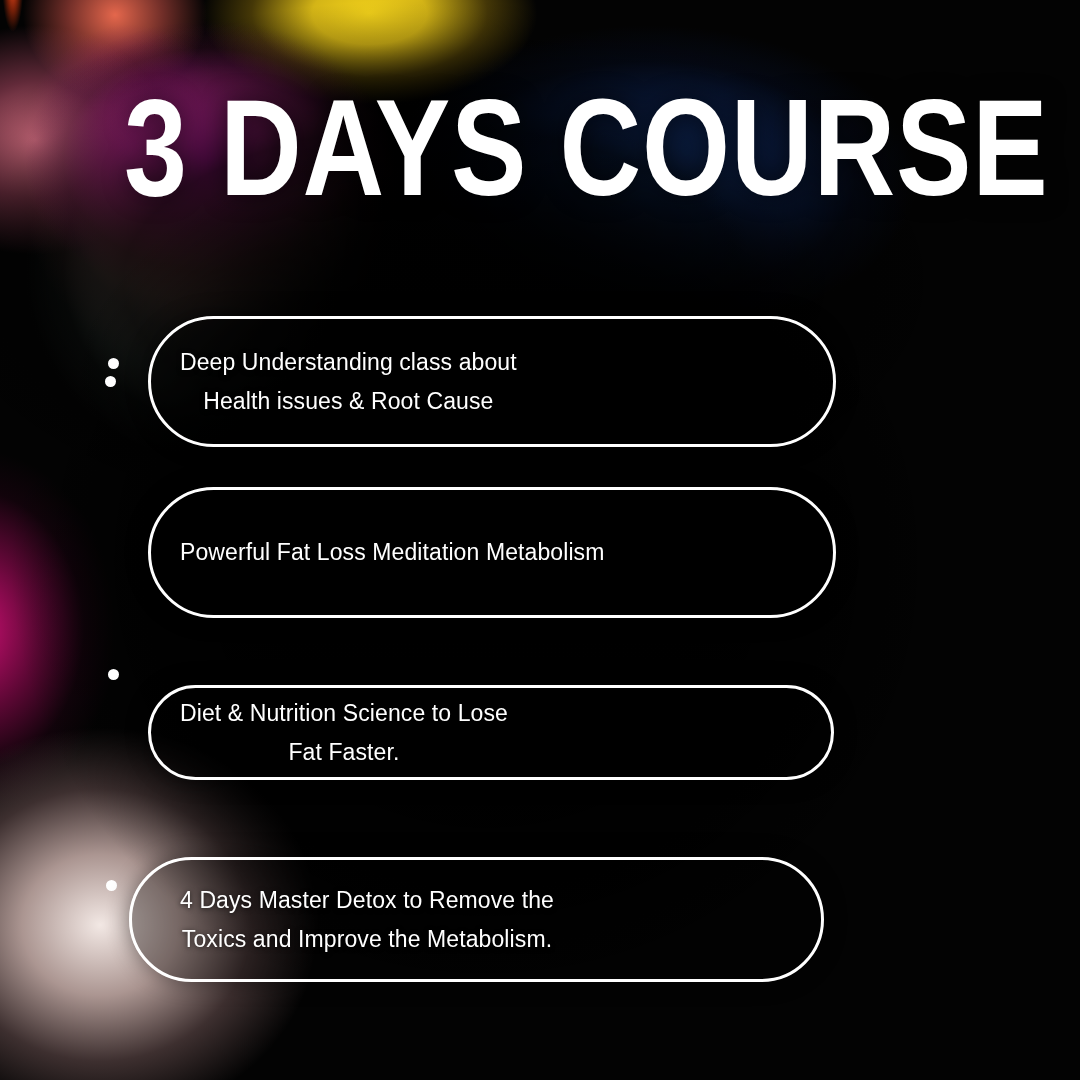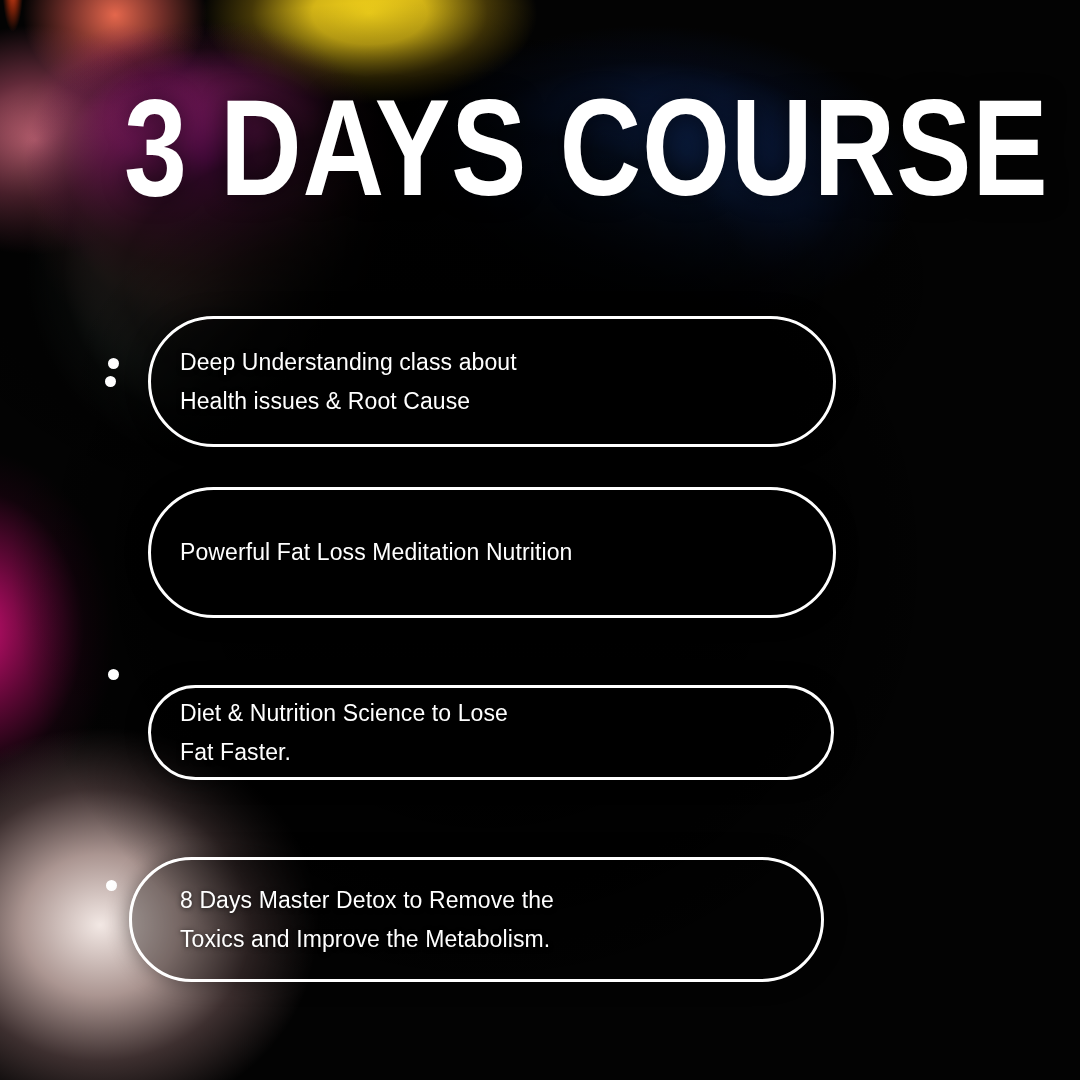--- a/index.html
+++ b/index.html
@@ -16,6 +16,7 @@
     overflow: hidden;
     background: #404040;
     font-family: "Liberation Sans", sans-serif;
+    text-align: center;
   }
 
   

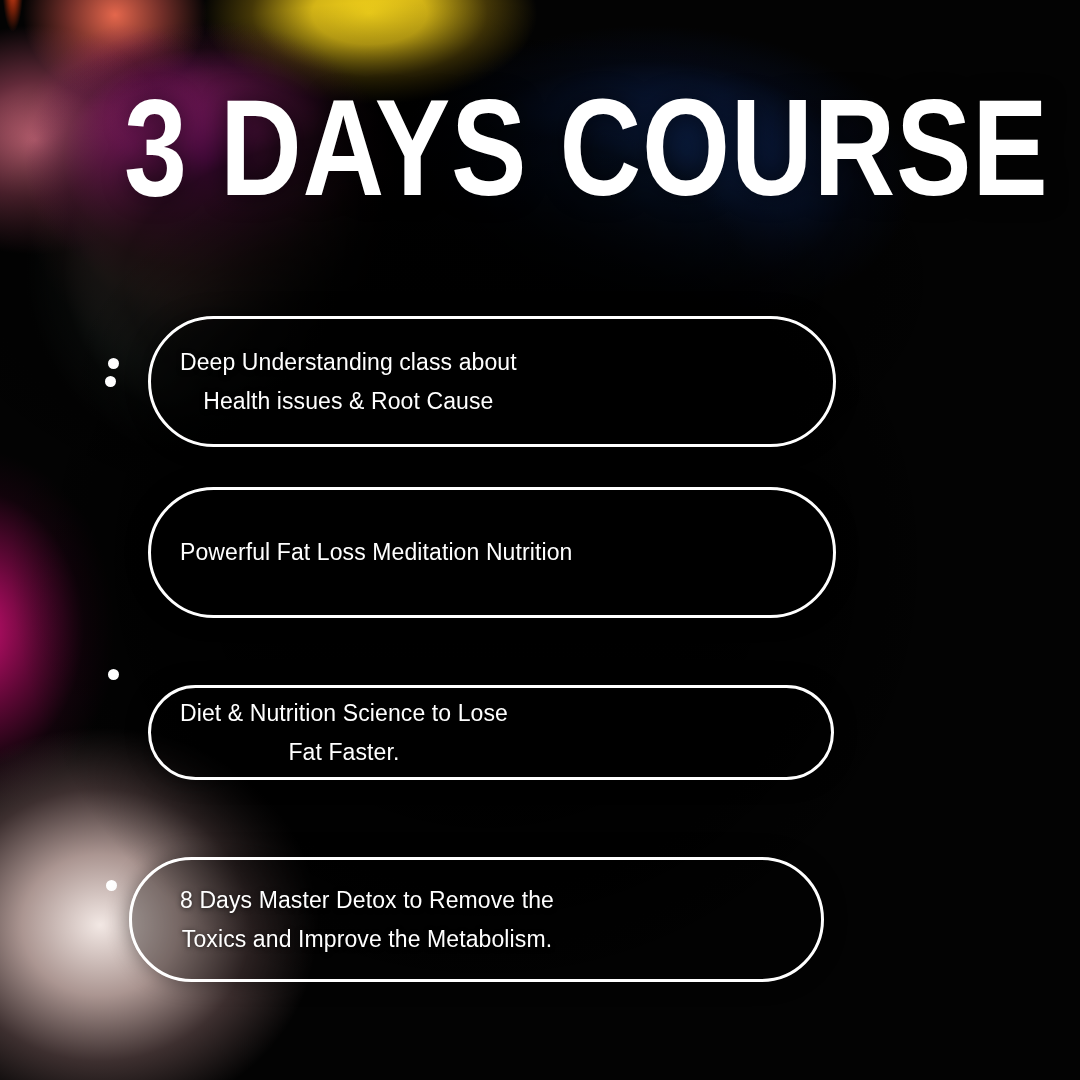--- a/index.html
+++ b/index.html
@@ -267,7 +267,7 @@
       <div class="bullet-row row-1">
         <span class="bullet-dot"></span>
         <div class="pill">
-          <span class="pill-text">Powerful Fat Loss Meditation Nutrition</span>
+          <span class="pill-text">Powerful Fat Loss Meditation Metabolism</span>
         </div>
       </div>
 

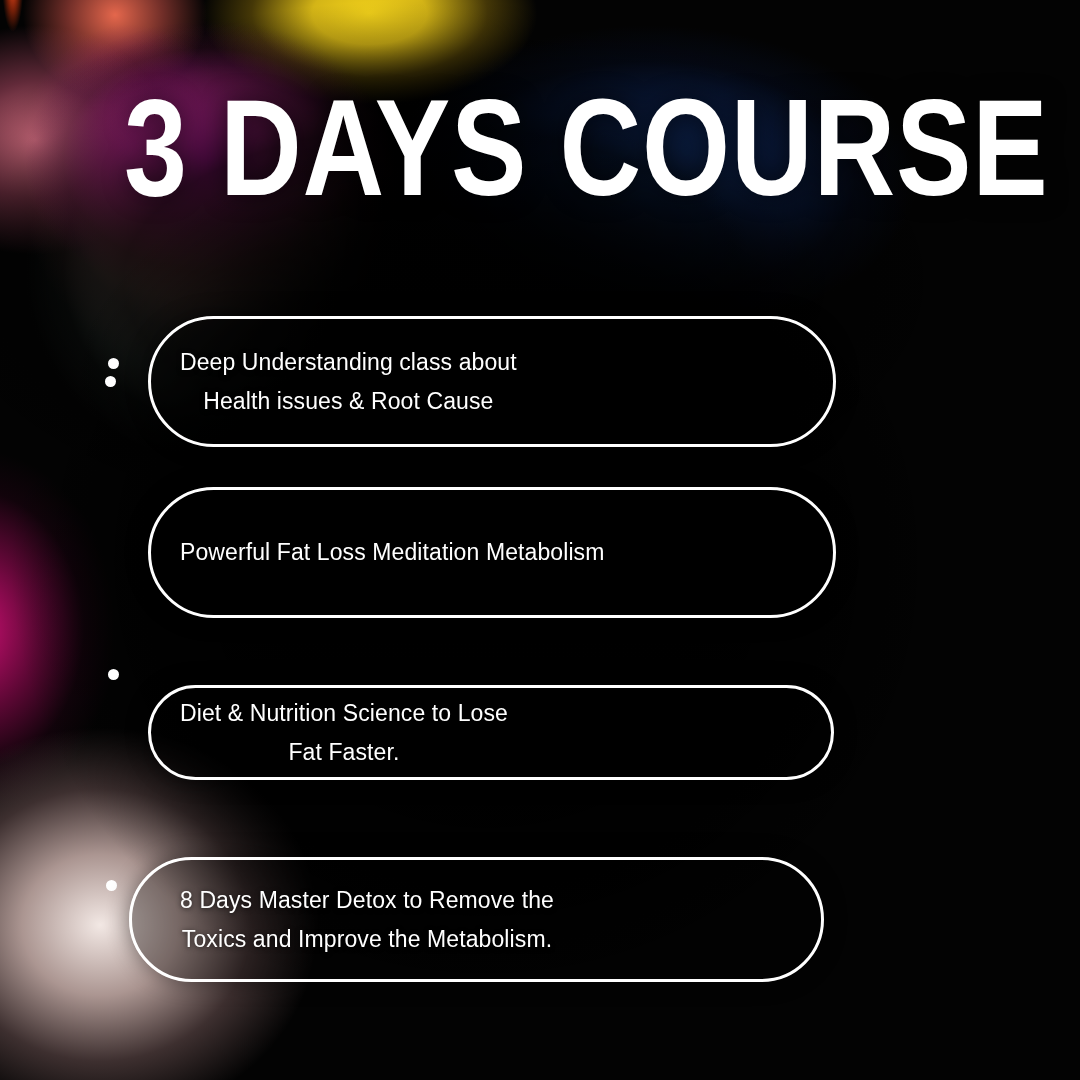--- a/index.html
+++ b/index.html
@@ -282,7 +282,7 @@
       <div class="bullet-row row-3">
         <span class="bullet-dot"></span>
         <div class="pill">
-          <span class="pill-text">8 Days Master Detox  to Remove the
+          <span class="pill-text">4 Days Master Detox  to Remove the
 Toxics and Improve the Metabolism.</span>
         </div>
       </div>

